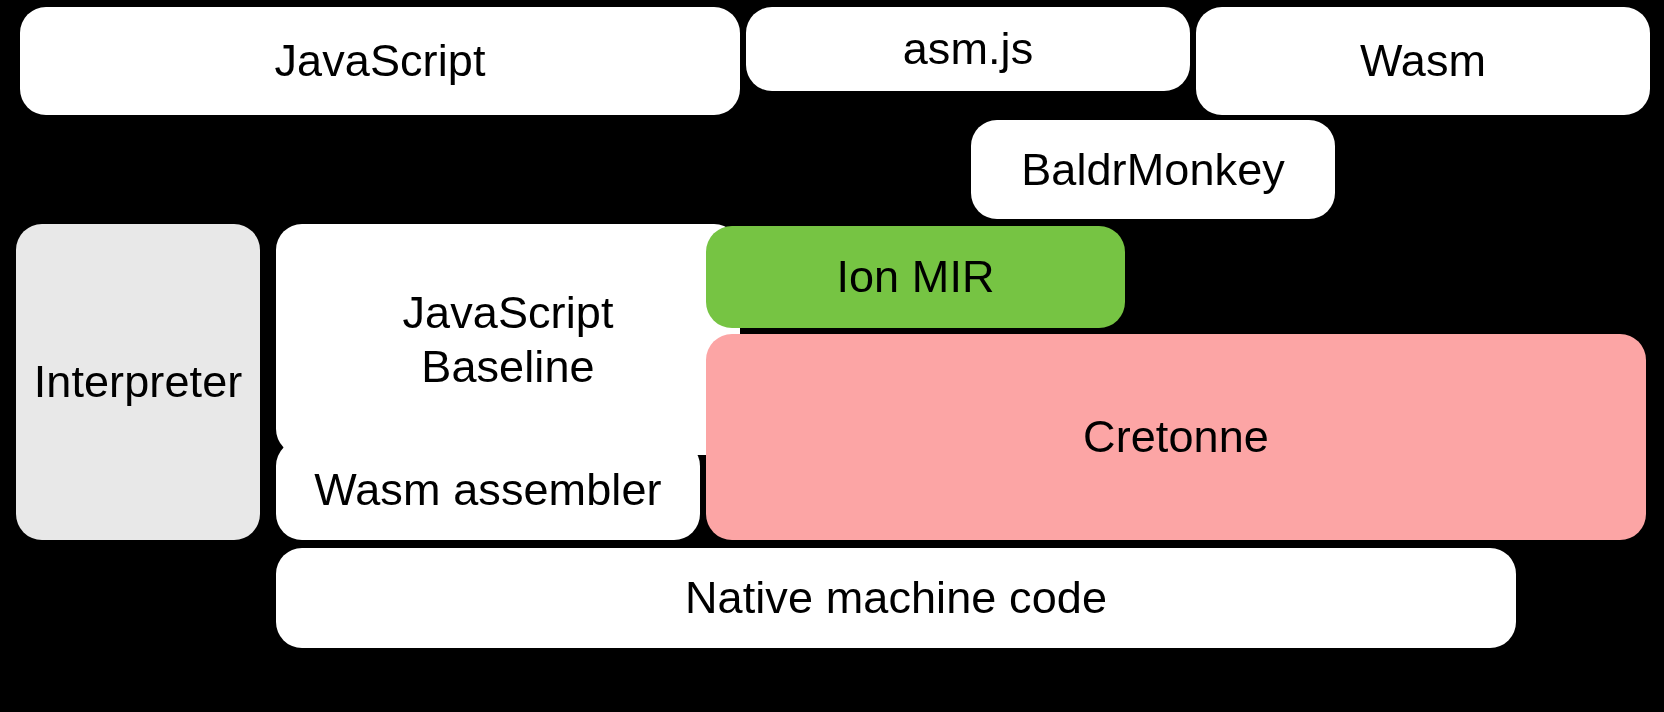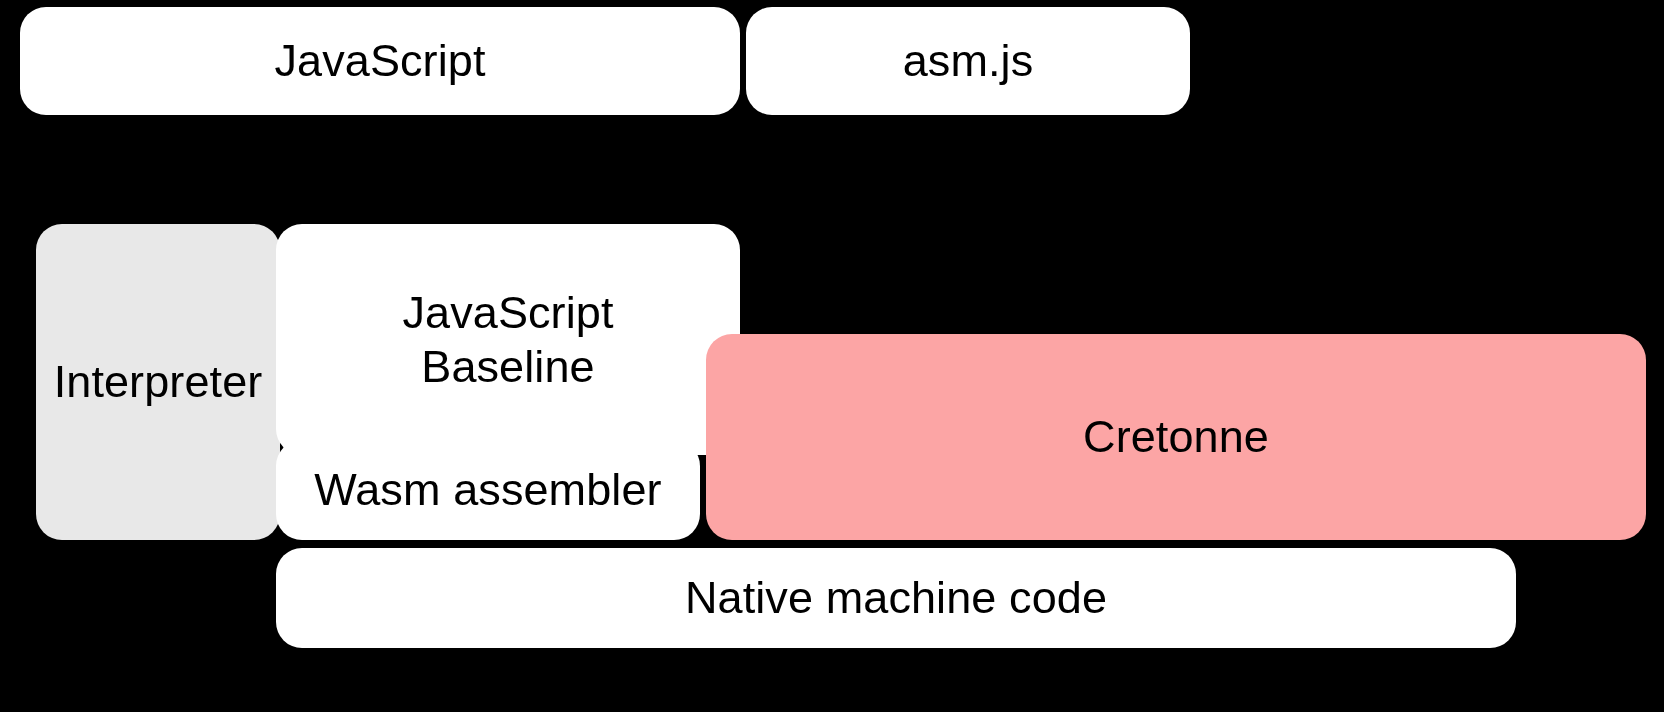--- a/index.html
+++ b/index.html
@@ -48,7 +48,7 @@
 
   <div class="box fill-white" style="left:20px; top:7px; width:720px; height:108px;">JavaScript</div>
 
-  <div class="box fill-white" style="left:746px; top:7px; width:444px; height:108px;">asm.js</div>
+  <div class="box fill-white" style="left:746px; top:7px; width:444px; height:84px;">asm.js</div>
 
 
 

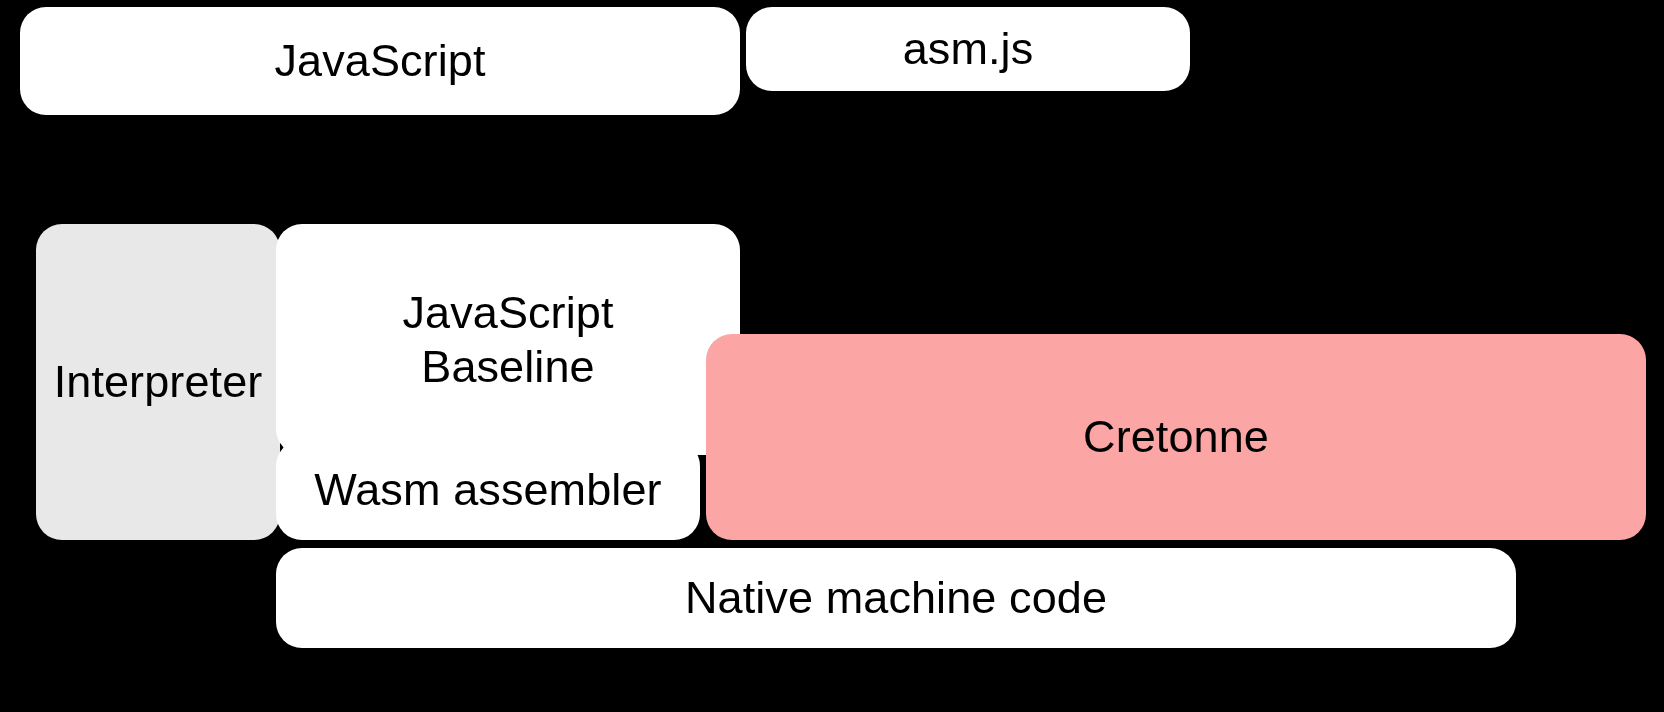--- a/index.html
+++ b/index.html
@@ -50,6 +50,7 @@
 
   <div class="box fill-white" style="left:746px; top:7px; width:444px; height:84px;">asm.js</div>
 
+  <div class="box fill-white" style="left:1196px; top:7px; width:454px; height:108px;">Wasm</div>
 
 
 

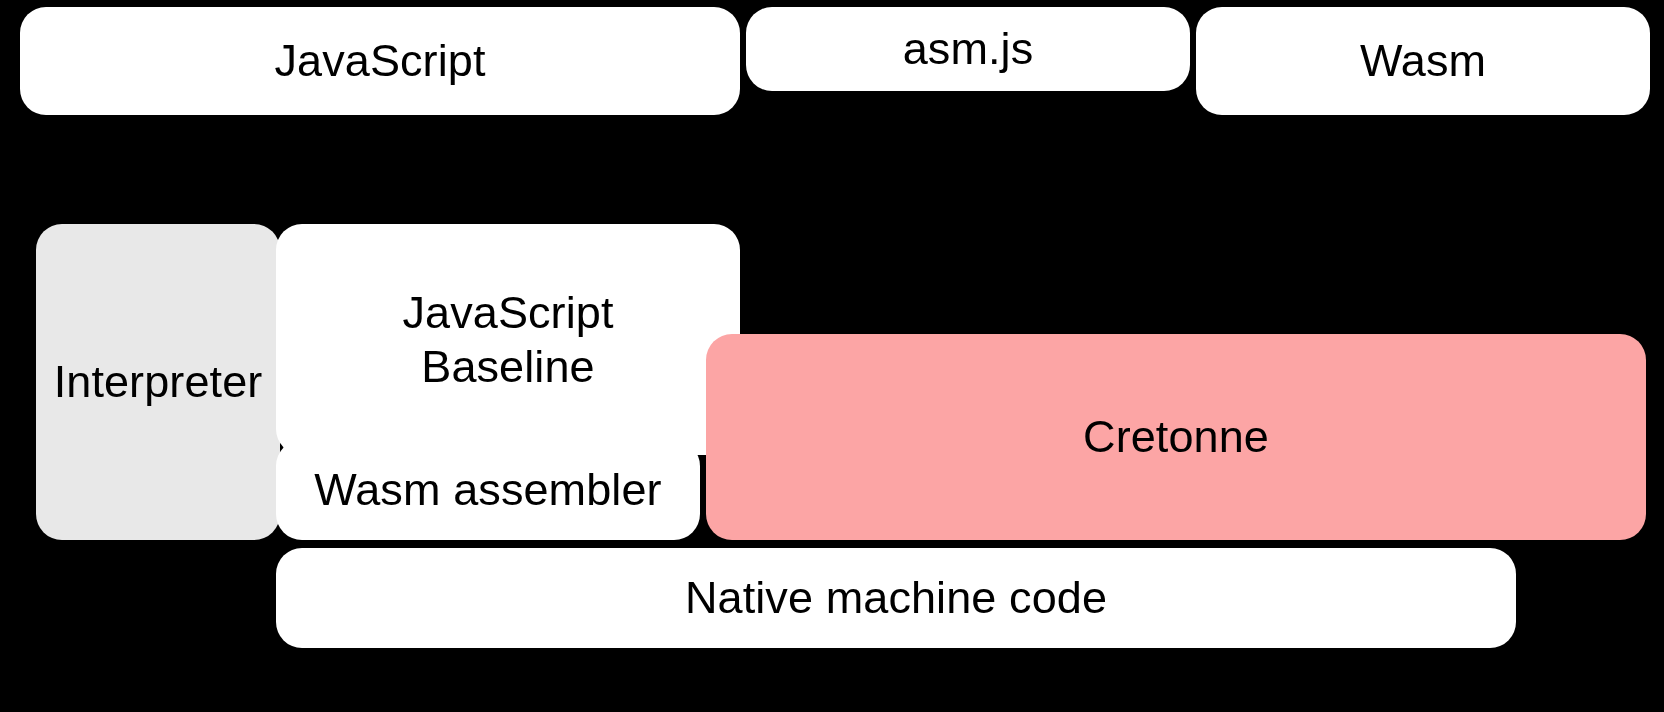--- a/index.html
+++ b/index.html
@@ -53,6 +53,7 @@
   <div class="box fill-white" style="left:1196px; top:7px; width:454px; height:108px;">Wasm</div>
 
 
+  <div class="box fill-white" style="left:971px; top:120px; width:364px; height:99px;">BaldrMonkey</div>
 
   <div class="box fill-gray" style="left:36px; top:224px; width:244px; height:316px;">Interpreter</div>
 

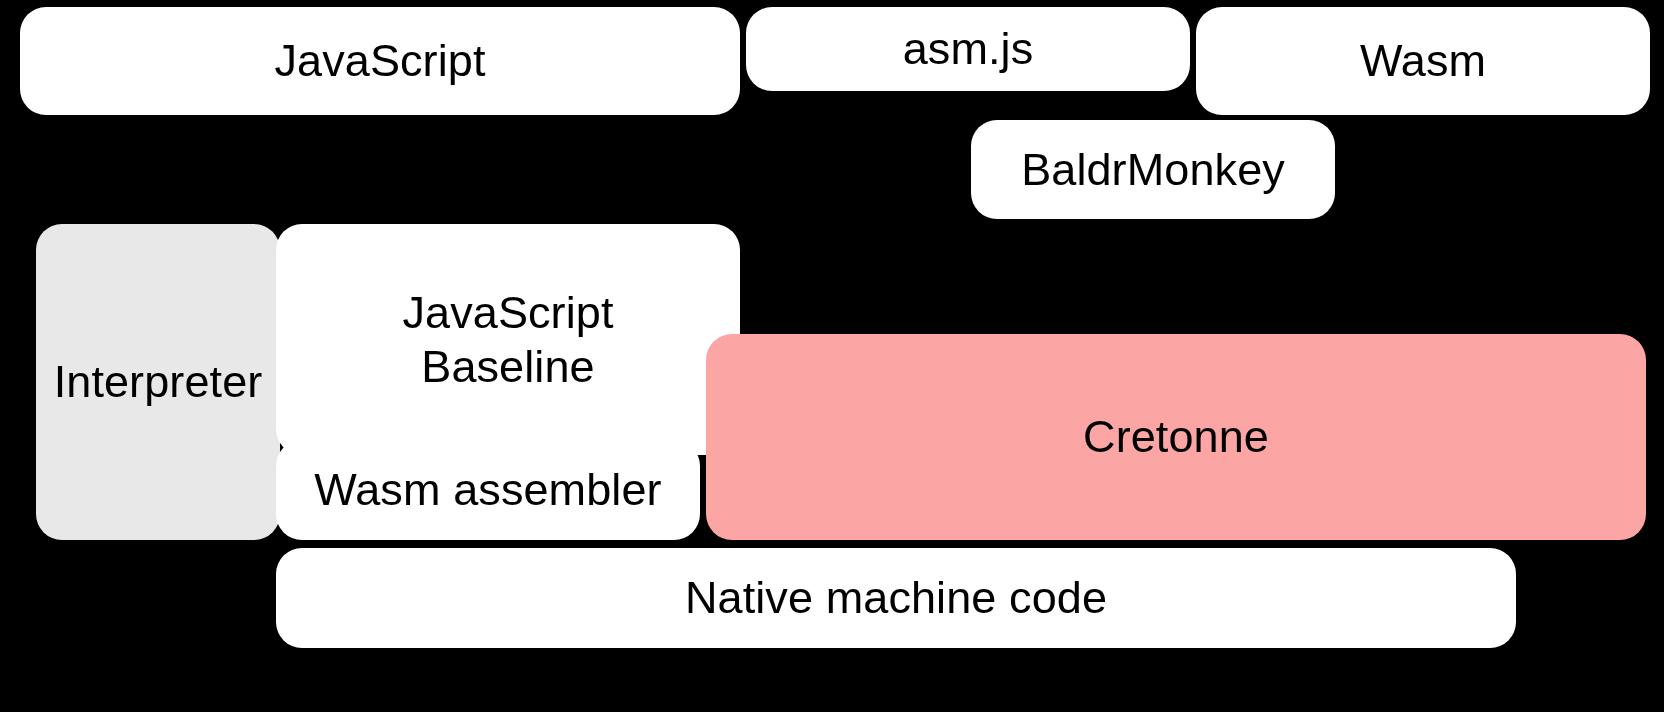--- a/index.html
+++ b/index.html
@@ -60,6 +60,7 @@
   <div class="box fill-white" style="left:276px; top:224px; width:464px; height:231px;">JavaScript
 Baseline</div>
 
+  <div class="box fill-green" style="left:706px; top:226px; width:419px; height:102px;">Ion MIR</div>
 
   <div class="box fill-pink" style="left:706px; top:334px; width:940px; height:206px;">Cretonne</div>
 

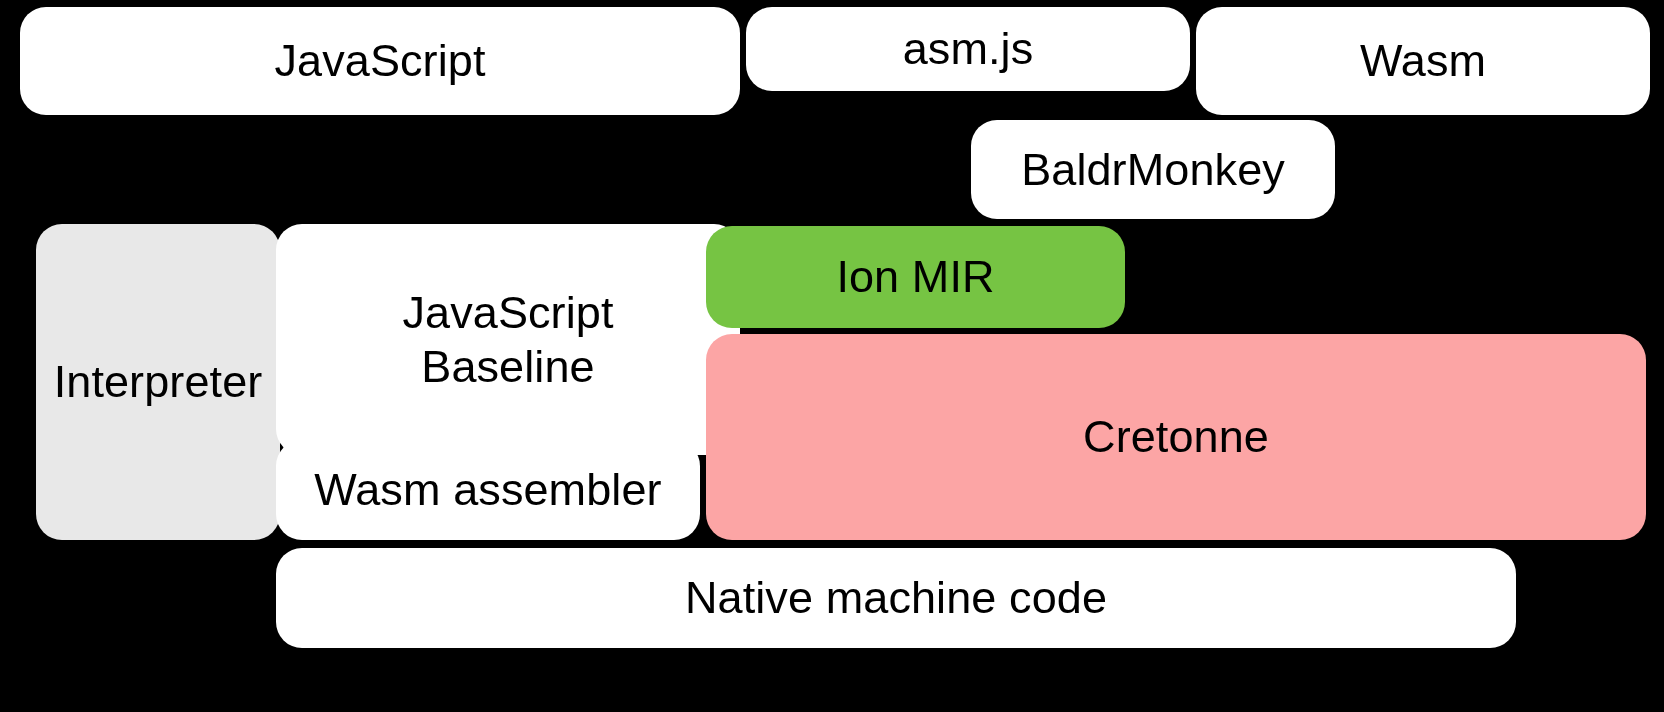--- a/index.html
+++ b/index.html
@@ -55,7 +55,7 @@
 
   <div class="box fill-white" style="left:971px; top:120px; width:364px; height:99px;">BaldrMonkey</div>
 
-  <div class="box fill-gray" style="left:36px; top:224px; width:244px; height:316px;">Interpreter</div>
+  <div class="box fill-gray" style="left:16px; top:224px; width:244px; height:316px;">Interpreter</div>
 
   <div class="box fill-white" style="left:276px; top:224px; width:464px; height:231px;">JavaScript
 Baseline</div>

